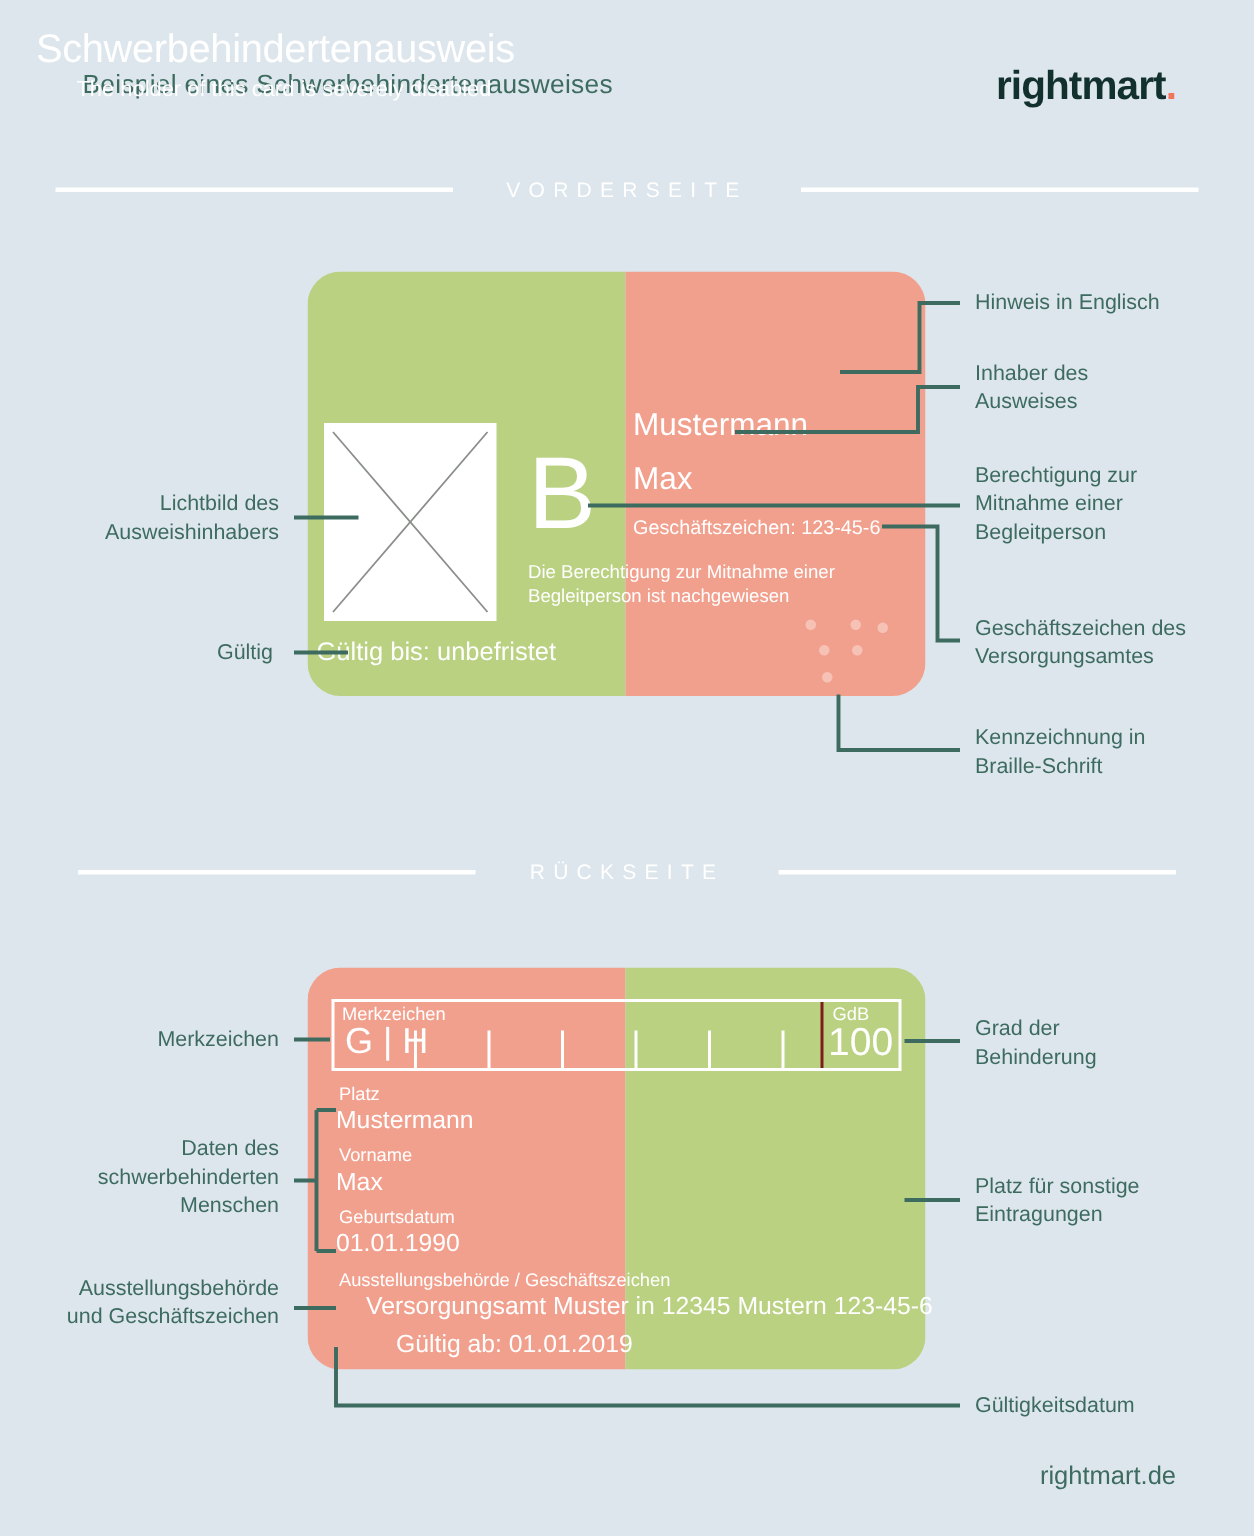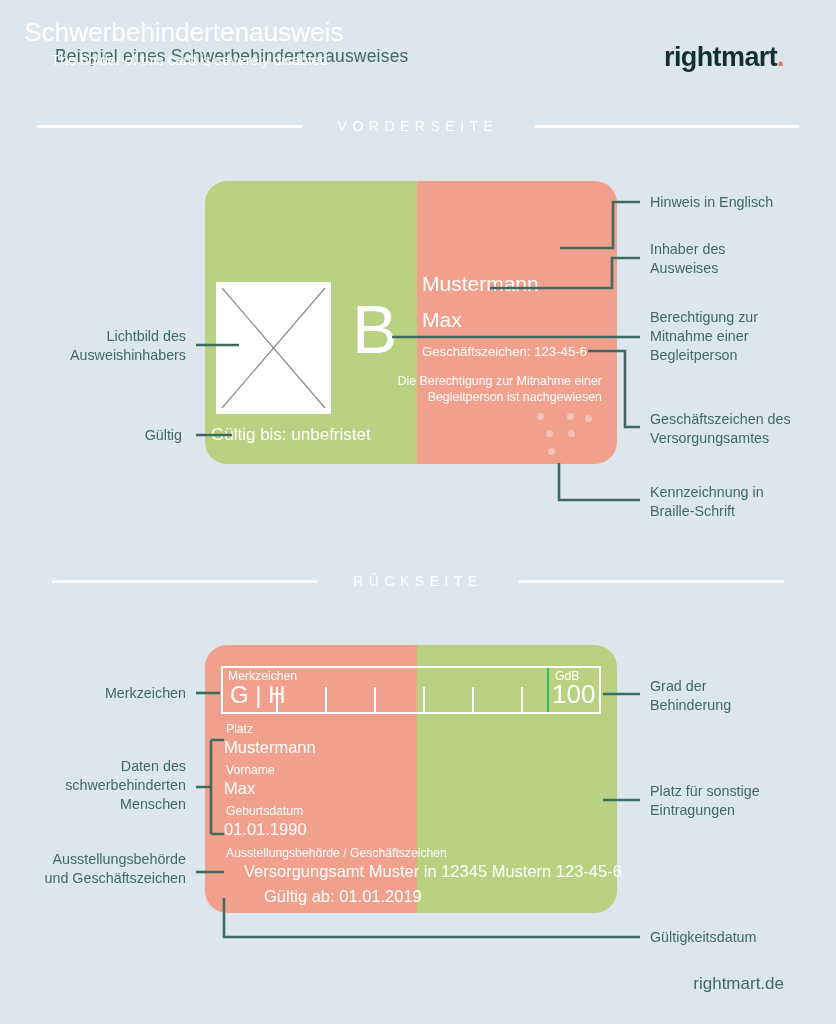--- a/index.html
+++ b/index.html
@@ -85,7 +85,7 @@
   }
   .fc-note {
     position: absolute; left: 352px; top: 374px;
-    color: #ffffff; font-size: 12.4px; line-height: 1.28; width: 250px; text-align: right;
+    color: #ffffff; font-size: 12.4px; line-height: 1.28; width: 250px;
   }
   .fc-valid {
     position: absolute; left: 211px; top: 425px;

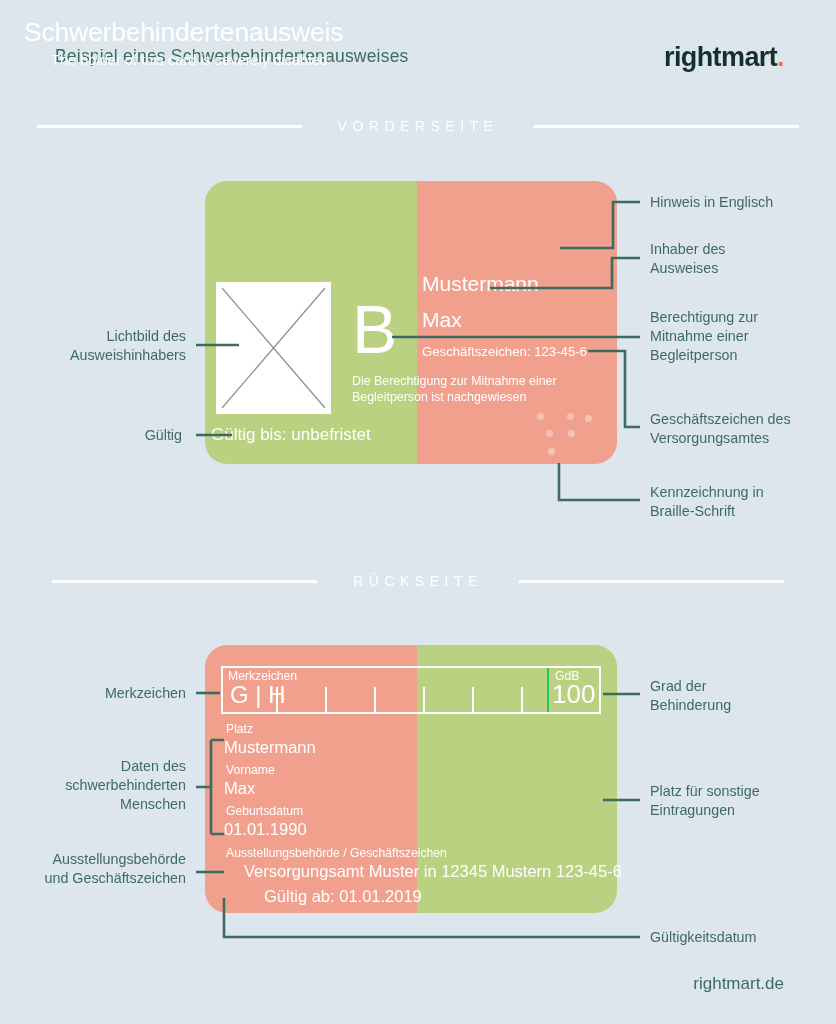--- a/index.html
+++ b/index.html
@@ -118,7 +118,7 @@
   }
   .gdb-box {
     position: absolute; right: 0; top: 0; width: 52px; height: 100%;
-    border-left: 2px solid #22c55e;
+    border-left: 2px solid #7f1d1d;
   }
   .gdb-label {
     position: absolute; left: 6px; top: 1px;

